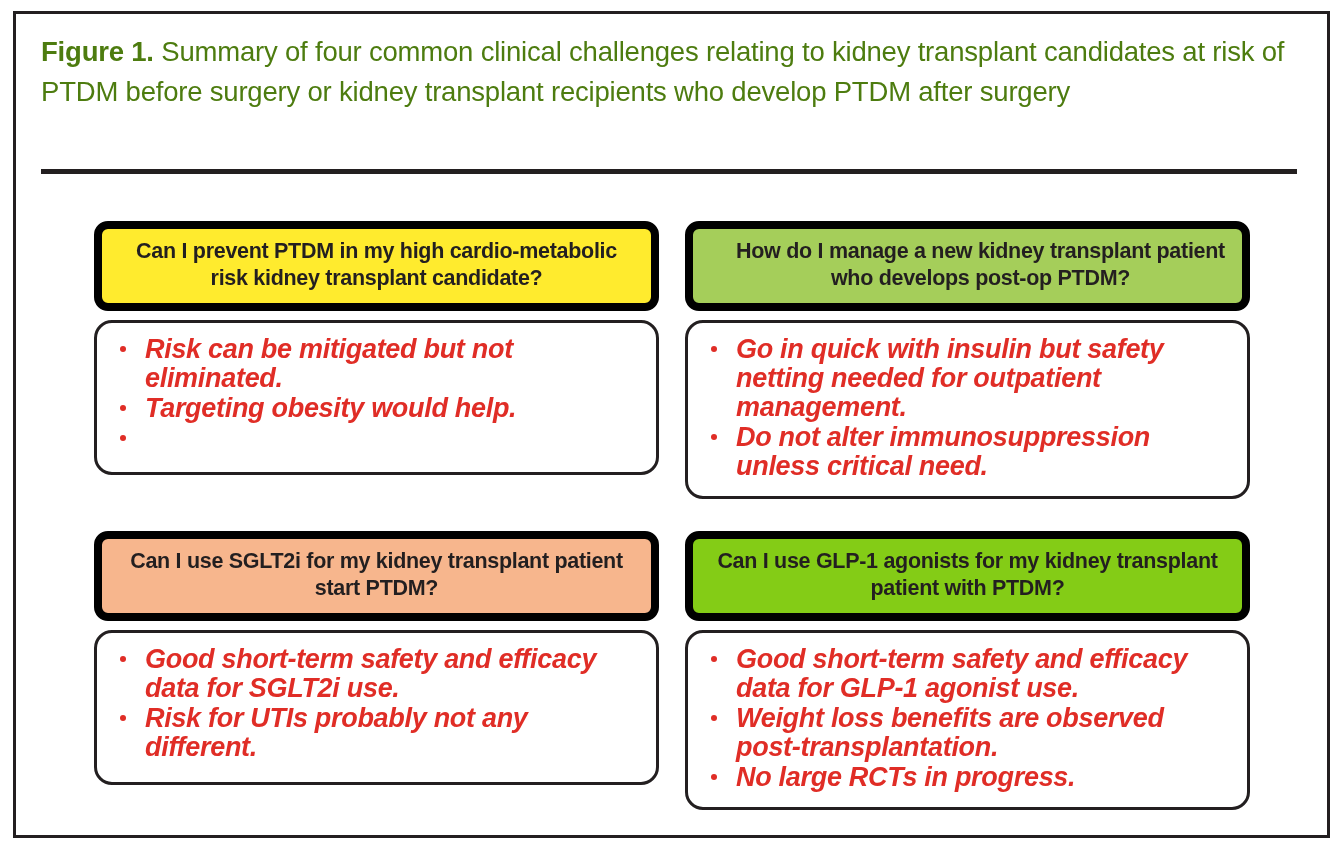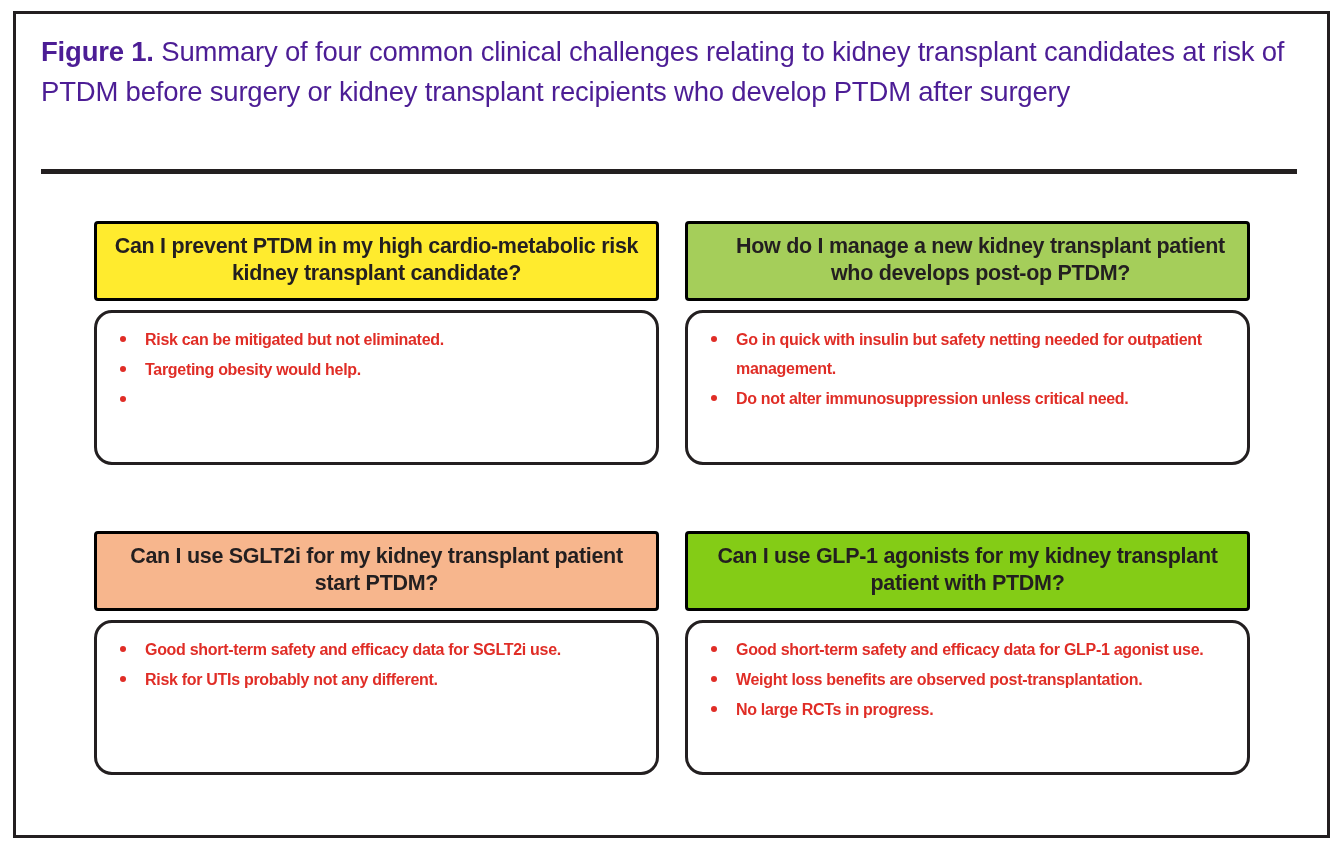--- a/index.html
+++ b/index.html
@@ -35,7 +35,7 @@
   #caption-text {
     font-size: 27.5px;
     line-height: 40px;
-    color: #4c1d95;
+    color: #4d7c0f;
     letter-spacing: -0.2px;
     font-weight: 400;
   }

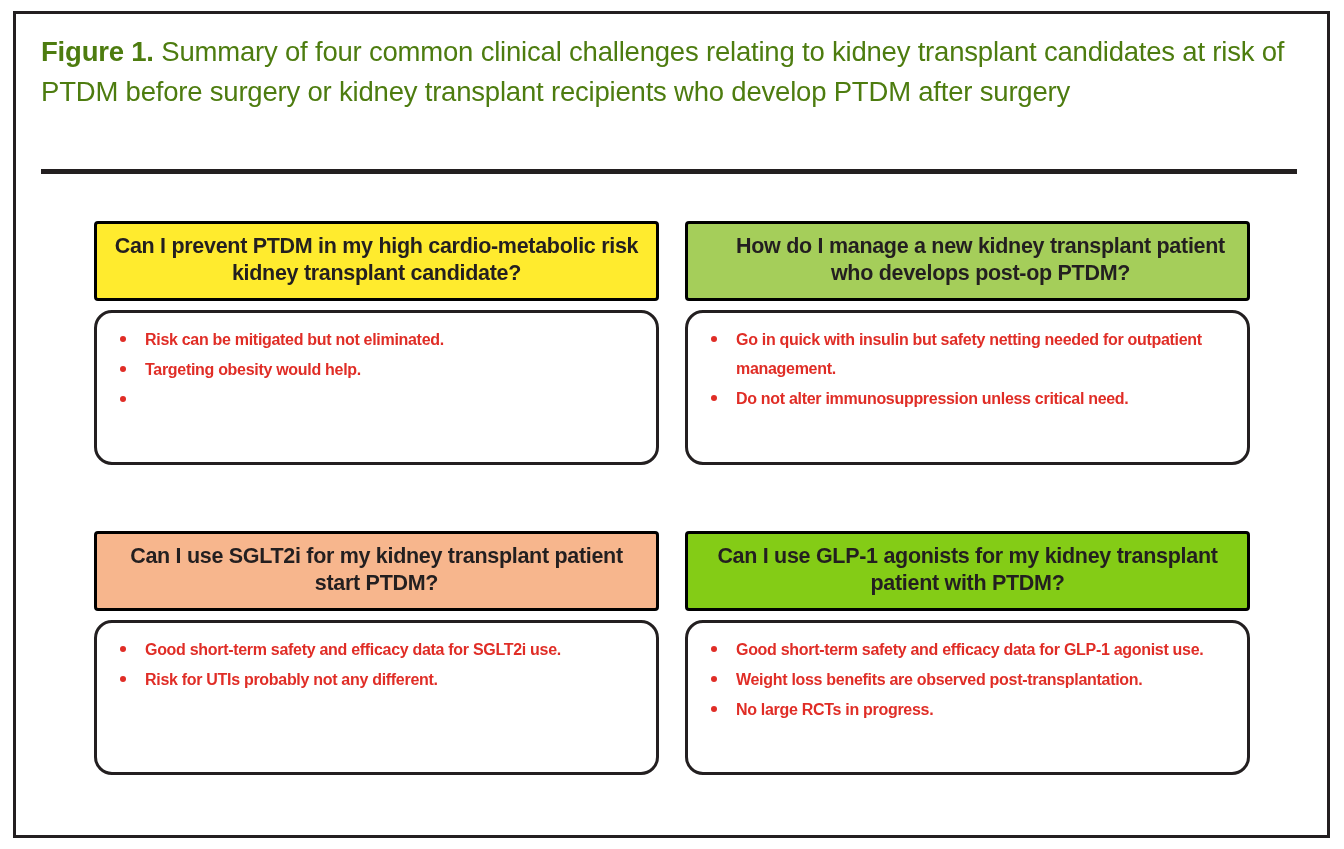--- a/index.html
+++ b/index.html
@@ -71,8 +71,8 @@
   .quadrant.row-bottom { top: 321px; }
 
   .question-box {
-    border: 3px solid #000000;
-    border-radius: 4px;
+    border: 8px solid #000000;
+    border-radius: 14px;
     box-sizing: border-box;
     padding: 9px 14px 11px 14px;
     text-align: center;

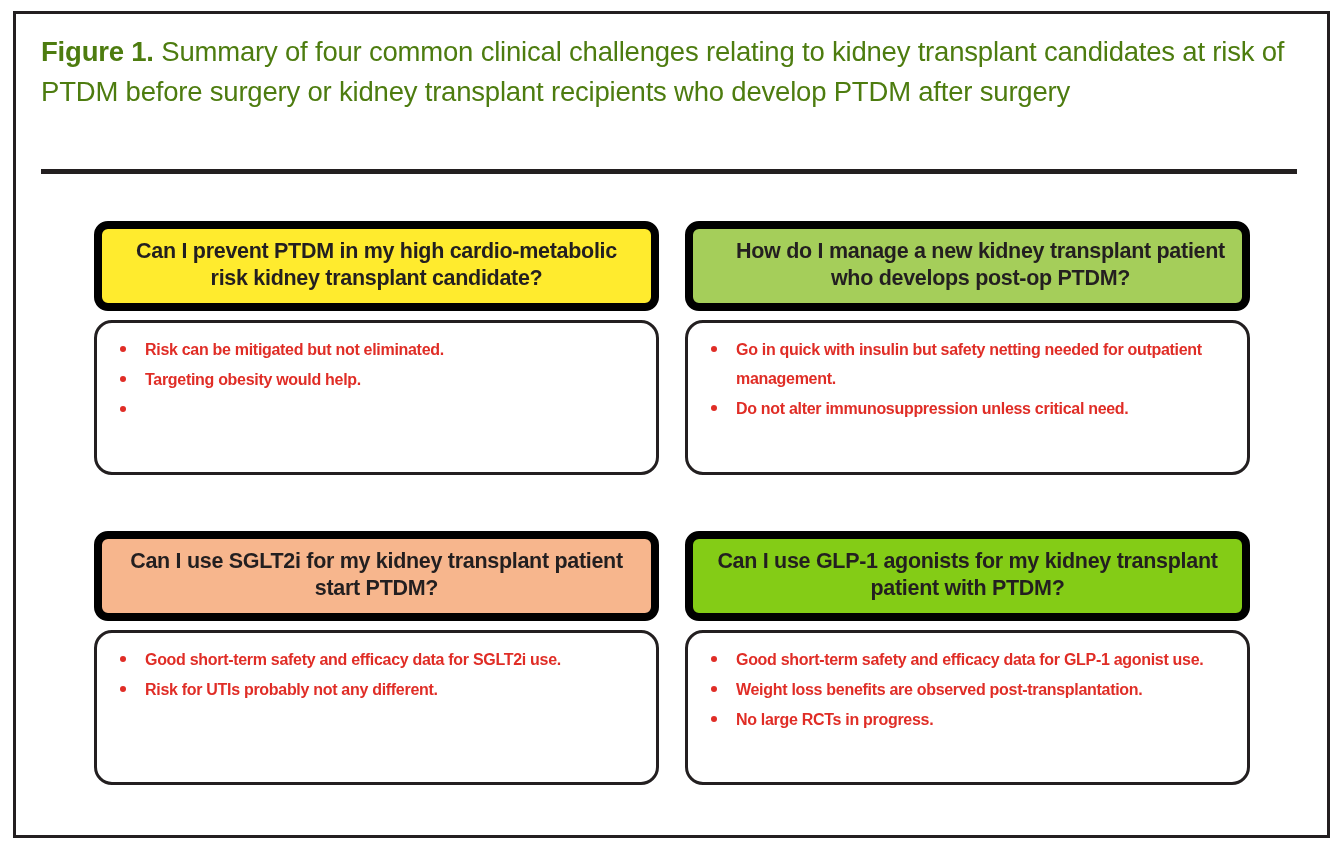--- a/index.html
+++ b/index.html
@@ -107,12 +107,13 @@
   ul.bullet-list li {
     position: relative;
     padding-left: 32px;
-    font-size: 16px;
+    font-size: 27px;
     line-height: 29px;
     font-weight: bold;
     color: #e02d26;
     letter-spacing: -0.3px;
     margin-bottom: 1px;
+    font-style: italic;
   }
   ul.bullet-list li .bullet-dot {
     position: absolute;

